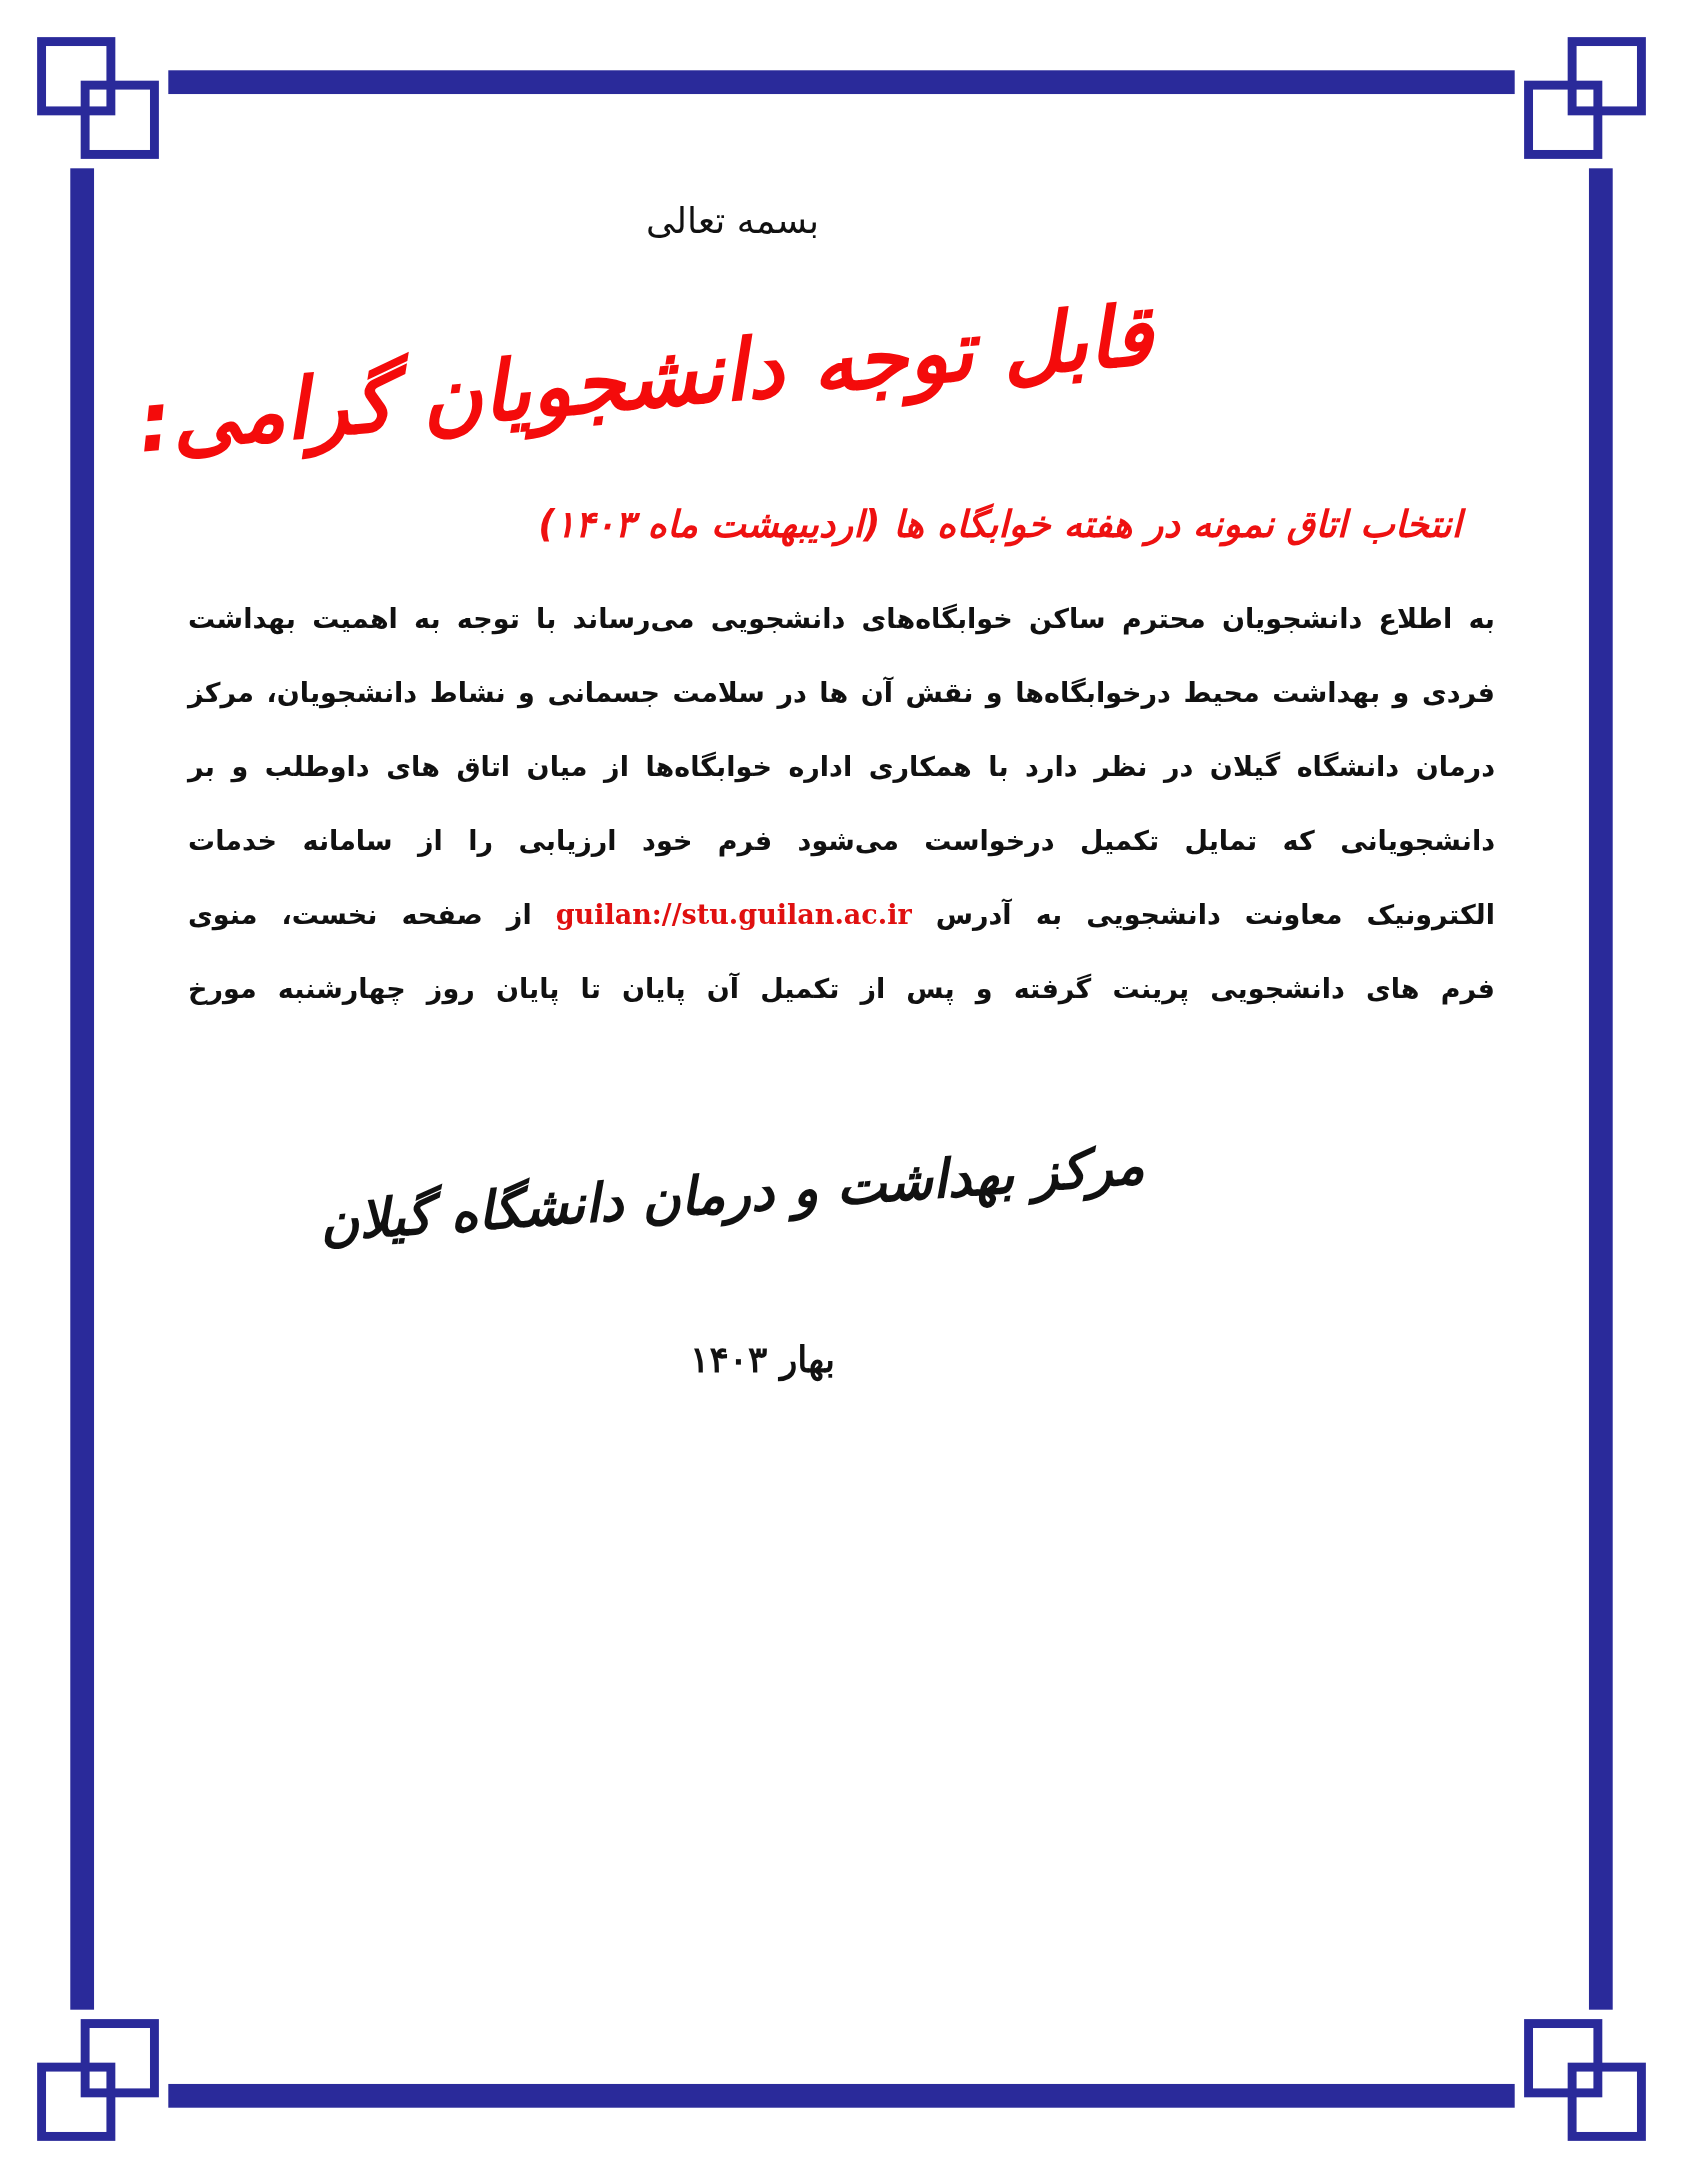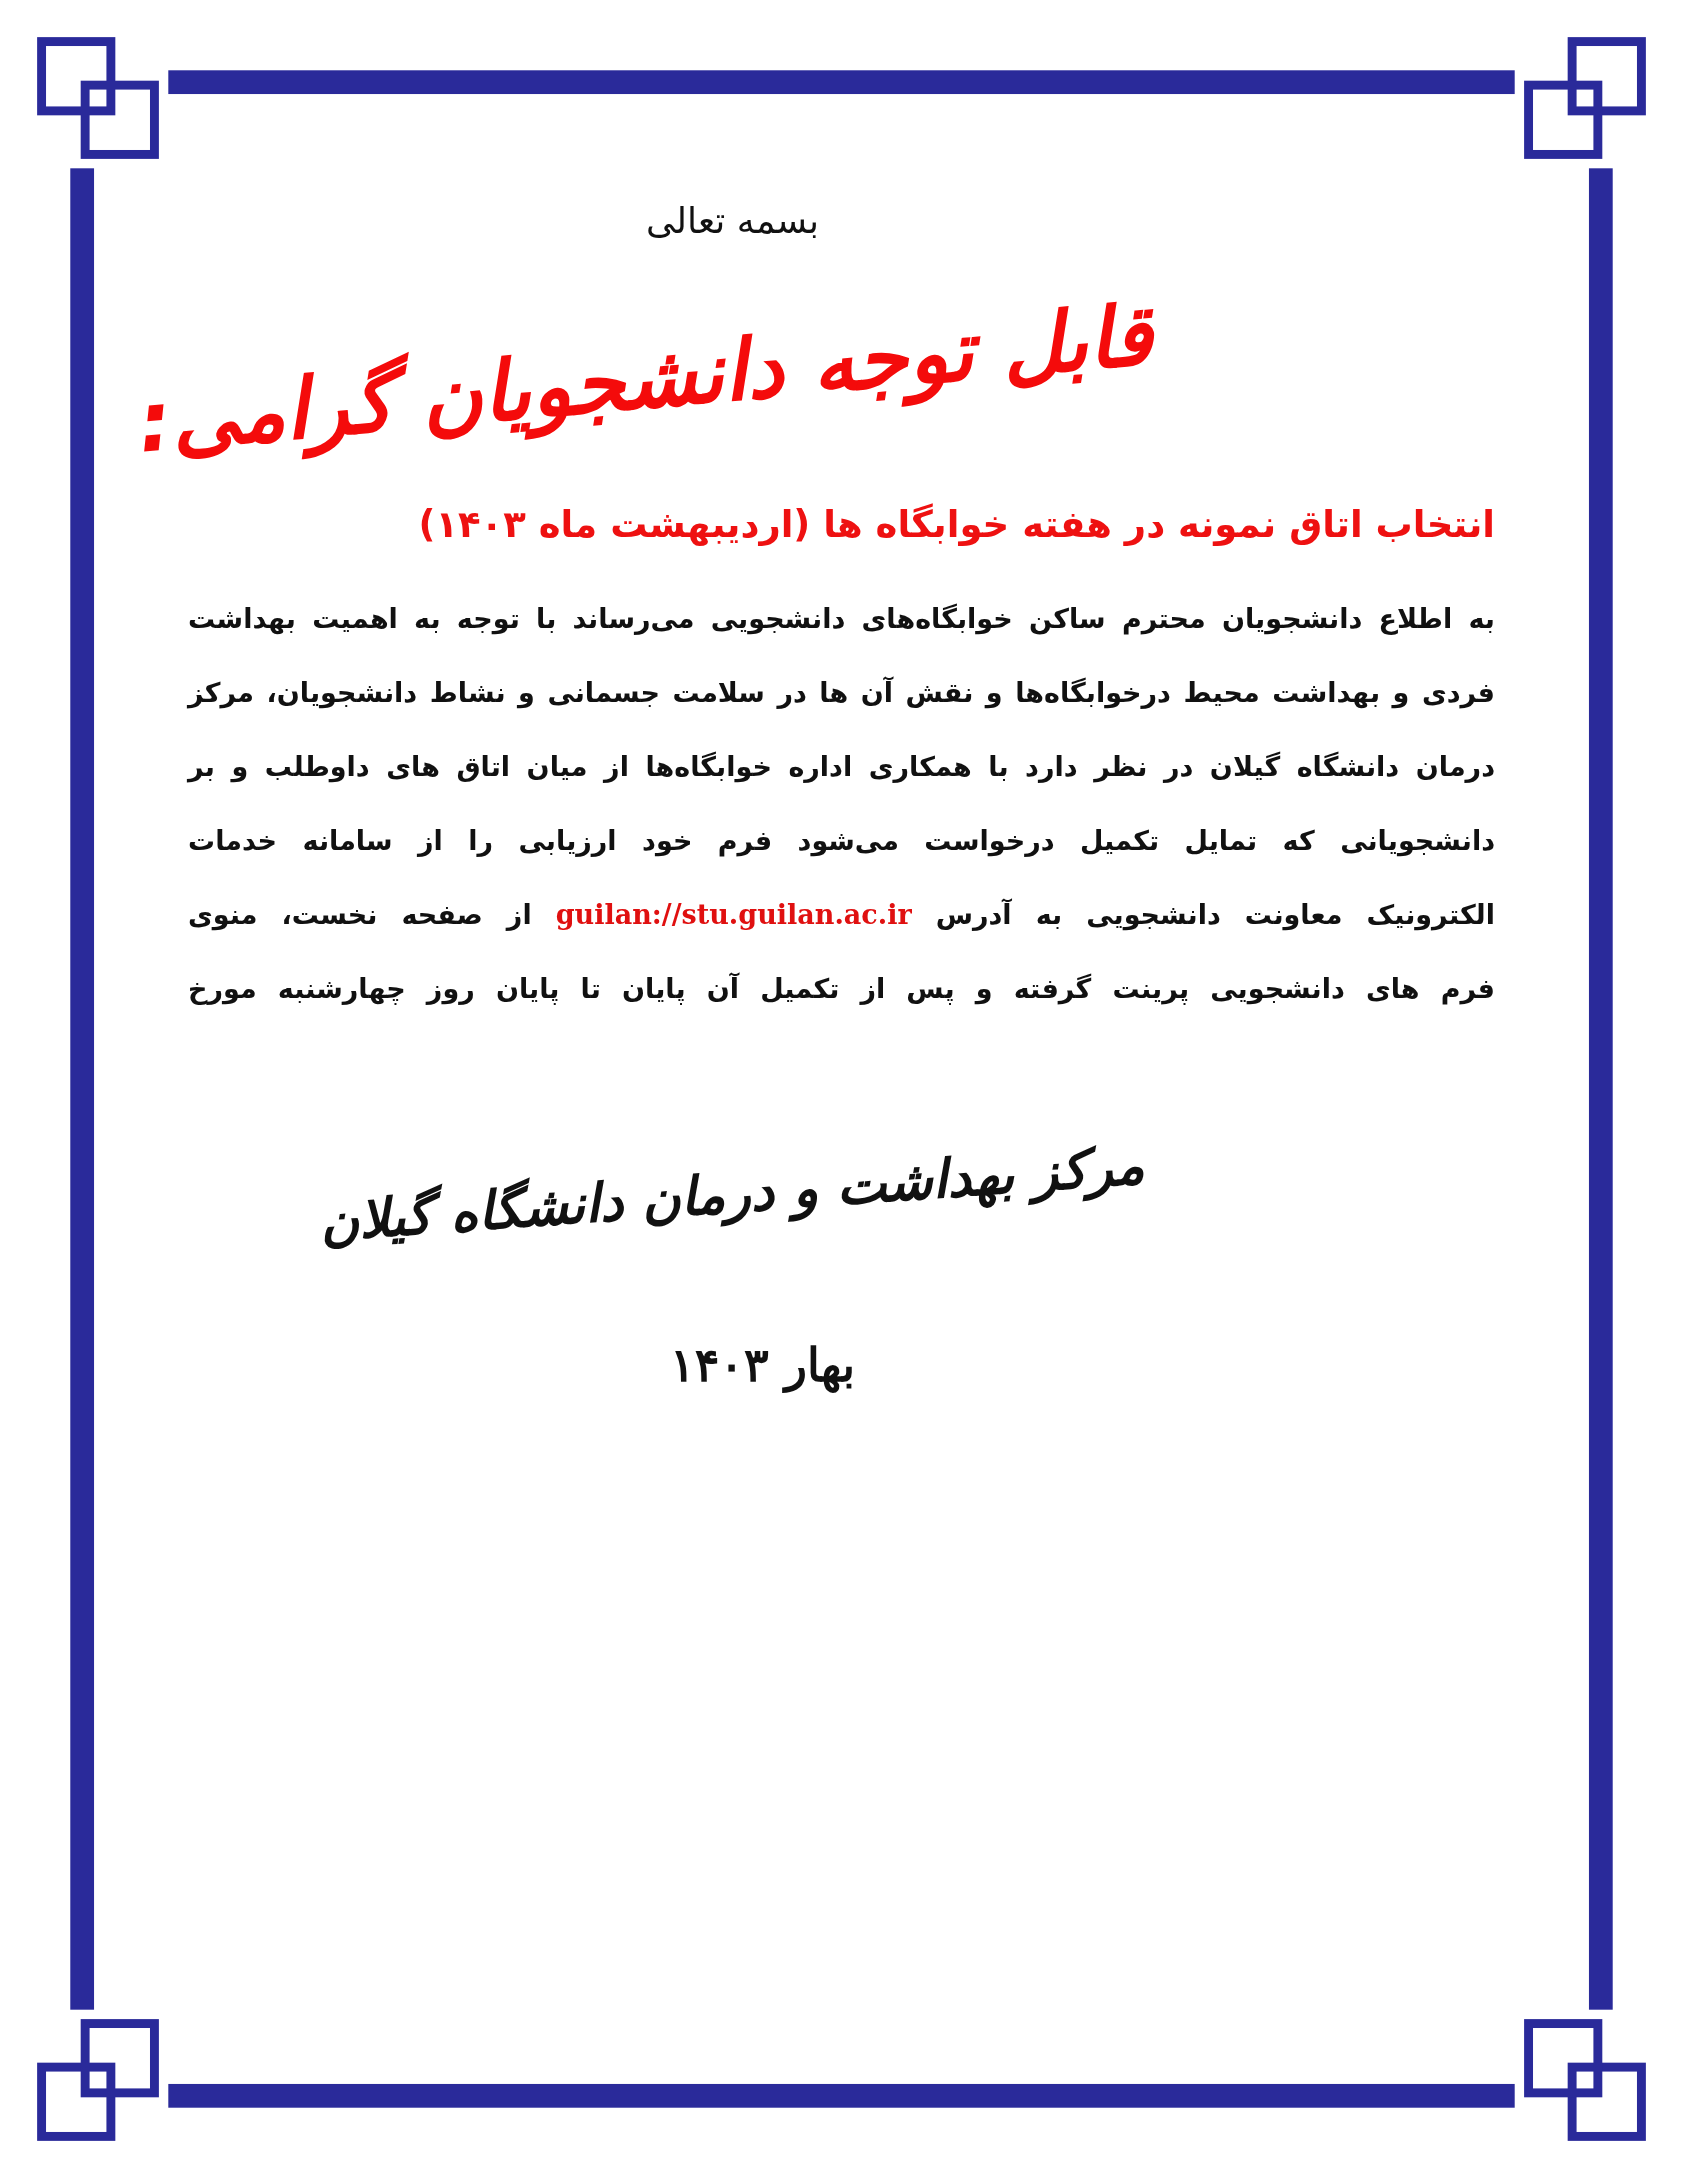--- a/index.html
+++ b/index.html
@@ -61,6 +61,7 @@
     font-weight:bold;
     color:var(--heading-red);
     white-space:nowrap;
+    font-style:italic;
   }
   .body-paragraph{
     margin-top:36px;

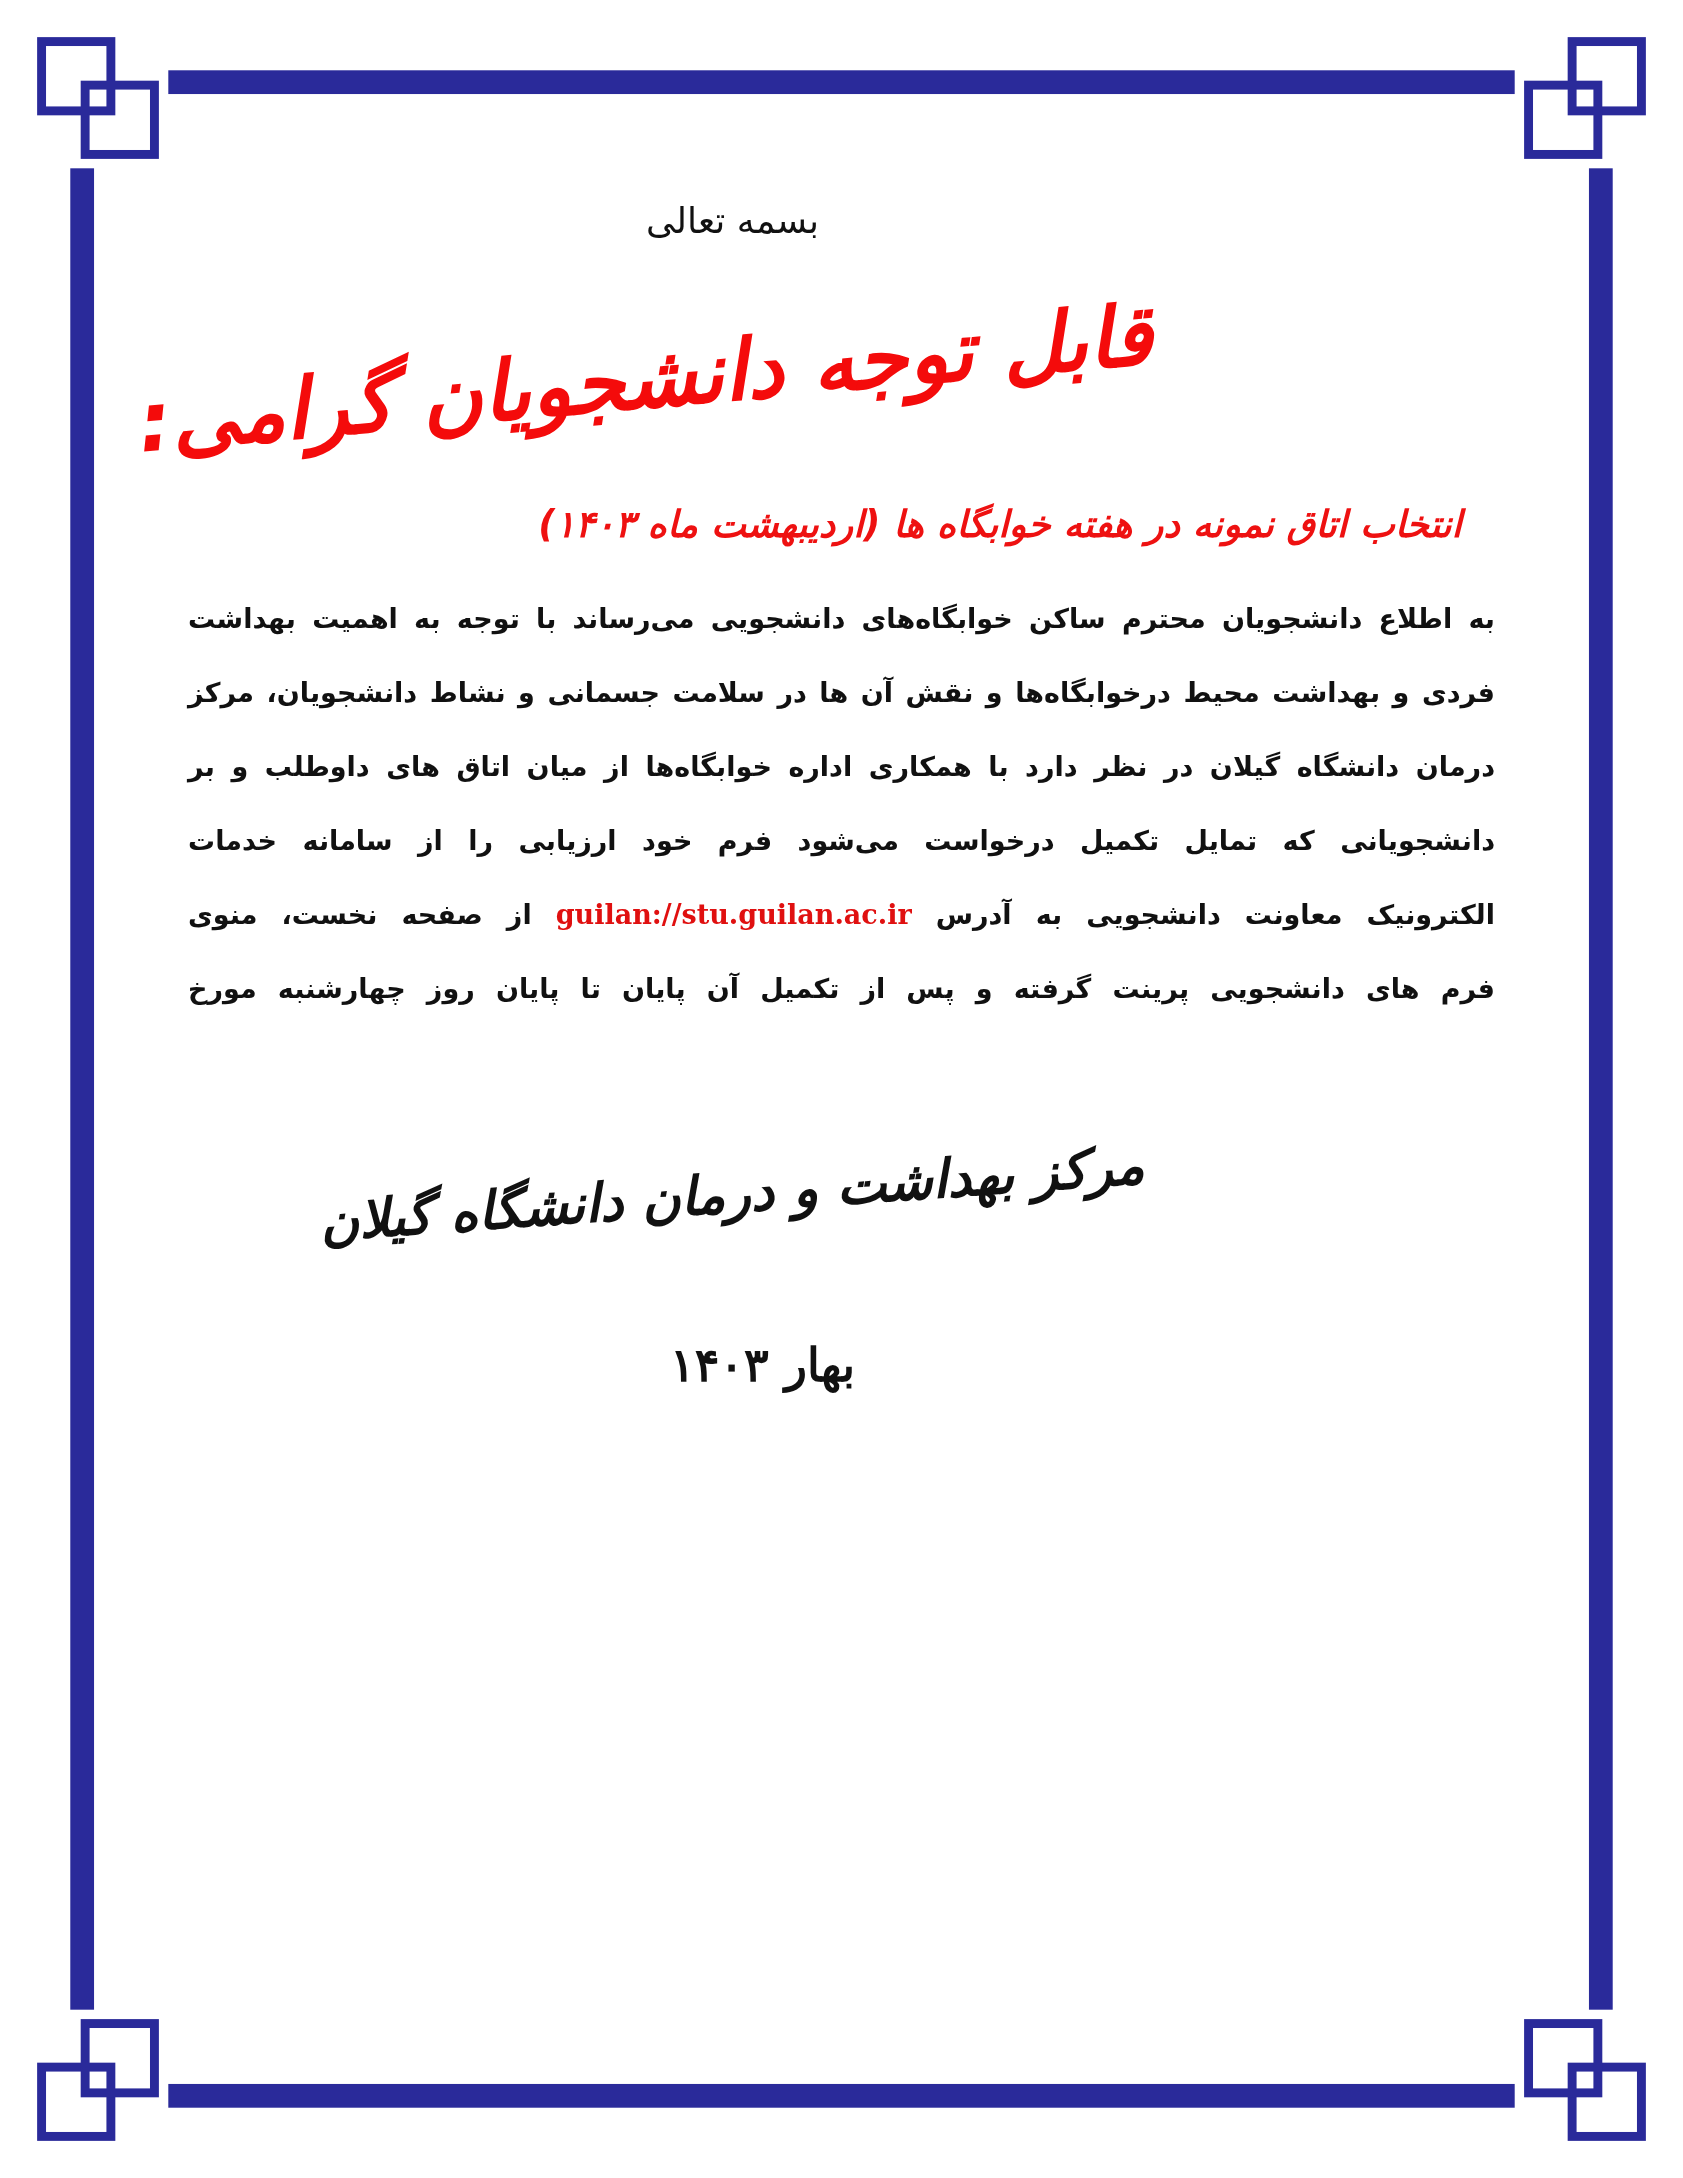--- a/index.html
+++ b/index.html
@@ -104,7 +104,7 @@
     margin-right:158px;
     text-align:center;
     font-family:"DejaVu Serif","Liberation Serif",serif;
-    font-size:46px;
+    font-size:36px;
     font-weight:bold;
     color:var(--text-black);
   }

